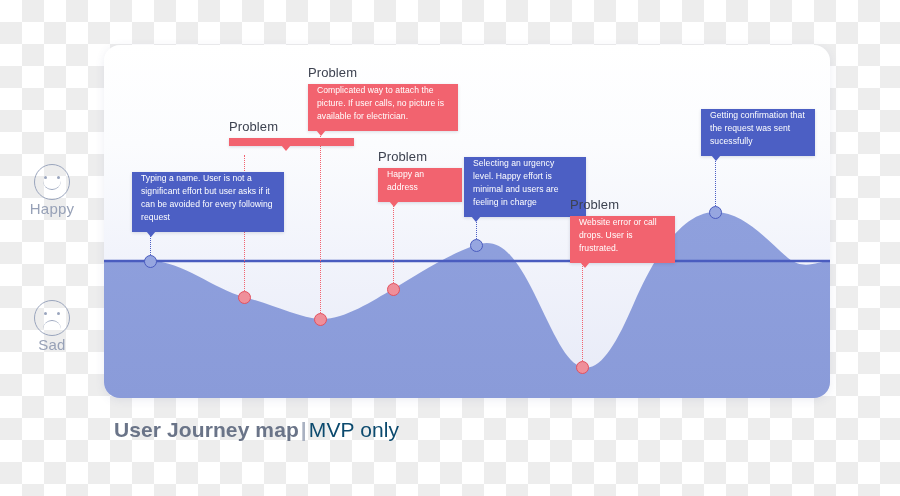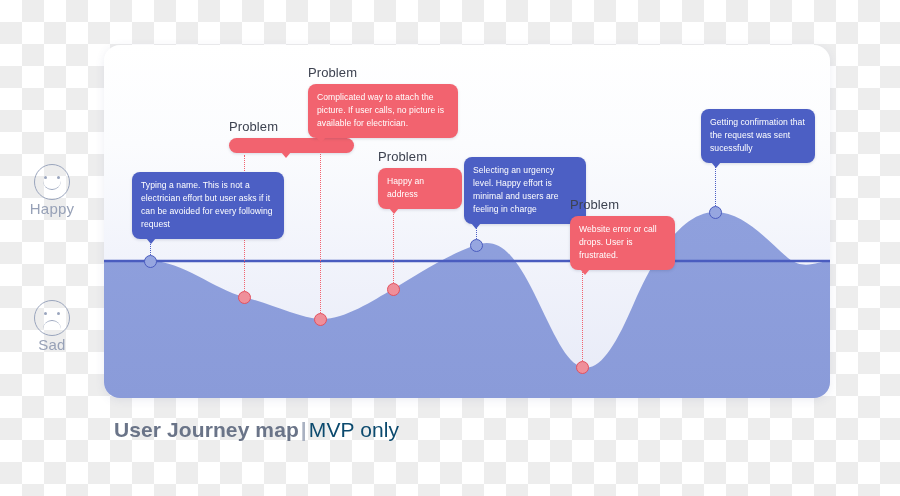--- a/index.html
+++ b/index.html
@@ -42,7 +42,7 @@
     letter-spacing:.1px;white-space:nowrap;
   }
   .bubble{
-    position:relative;border-radius:8px;padding:7px 9px 8px 9px;
+    position:relative;border-radius:0;padding:0 9px 8px 9px;
     font-size:8.6px;line-height:1.52;color:#ffffff;letter-spacing:.05px;
     box-shadow:0 1px 3px rgba(40,50,90,.16);
   }

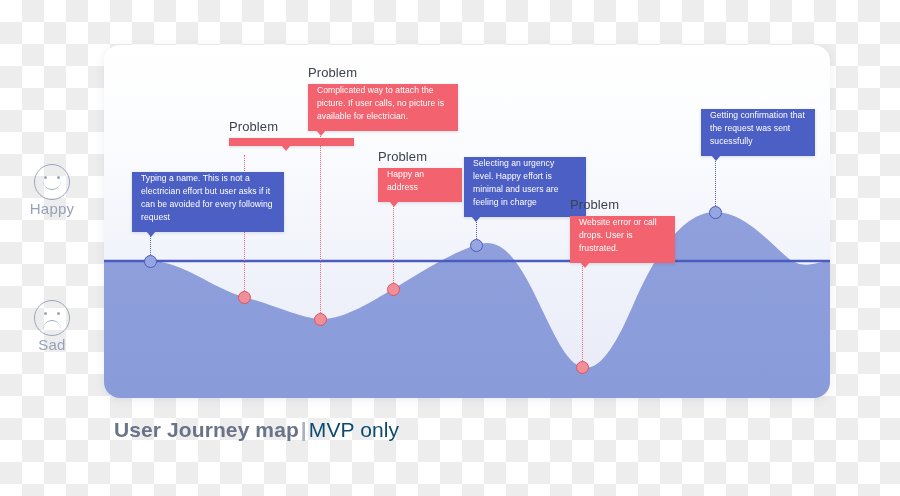--- a/index.html
+++ b/index.html
@@ -140,7 +140,7 @@
 
 <div class="anno" style="left:132px;top:172px;width:152px;">
   <div class="bubble blue">
-    <span>Typing a name. This is not a electrician effort but user asks if it can be avoided for every following request</span>
+    <span>Typing a name. User is not a significant effort but user asks if it can be avoided for every following request</span>
     <span class="tail" style="left:14px;"></span>
   </div>
 </div>

